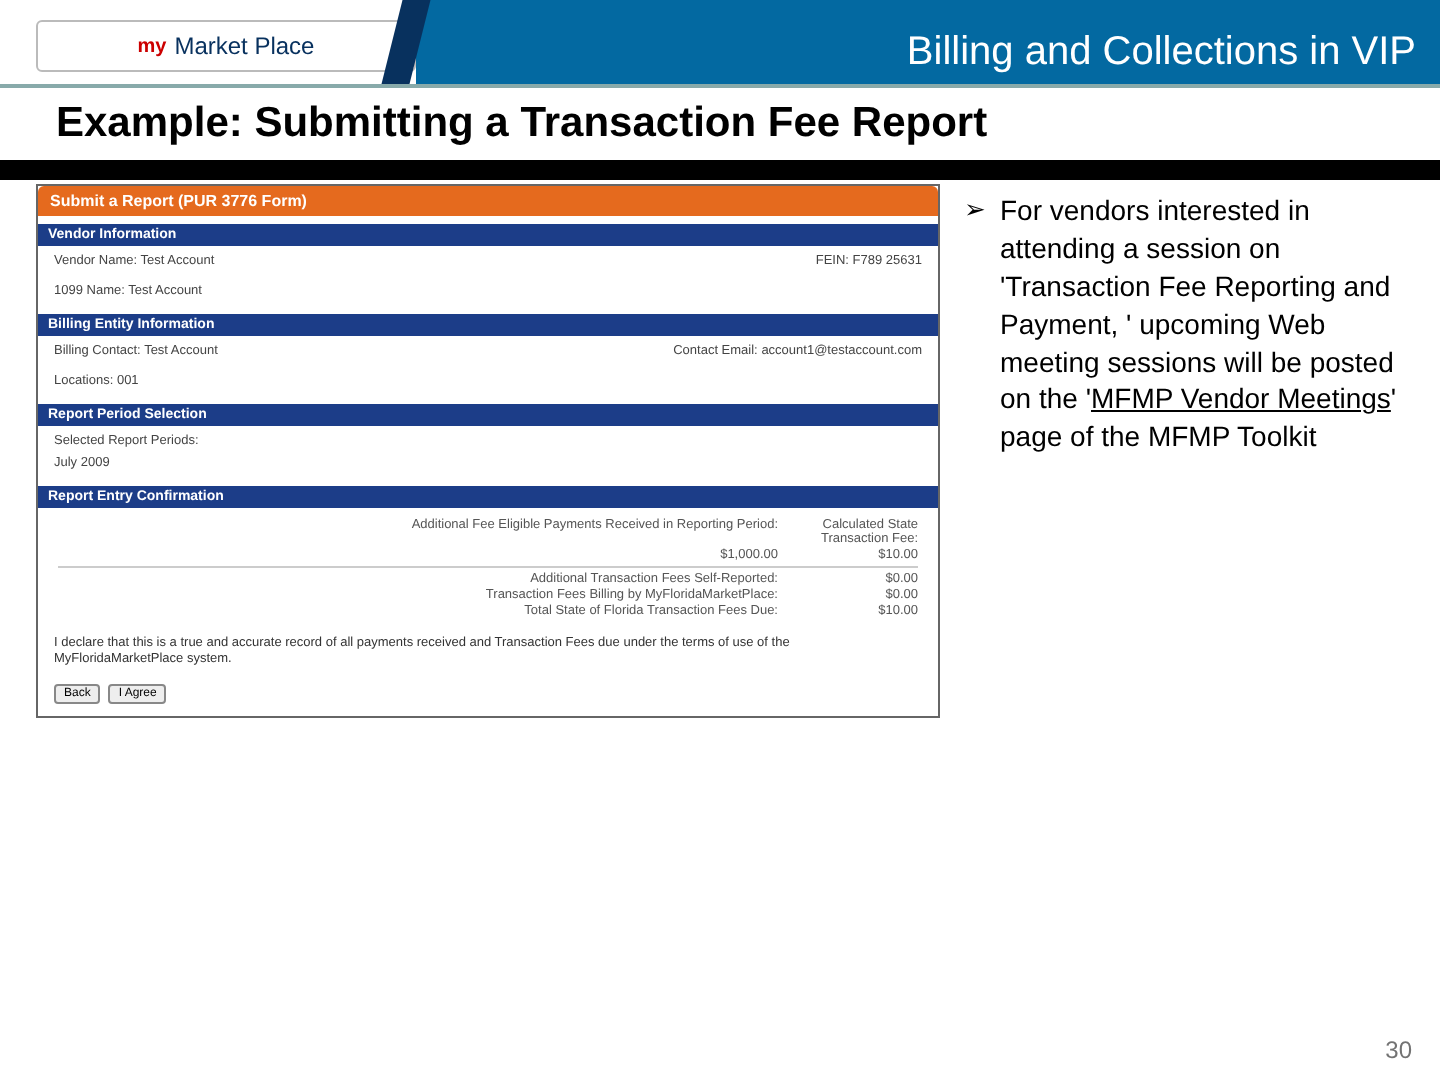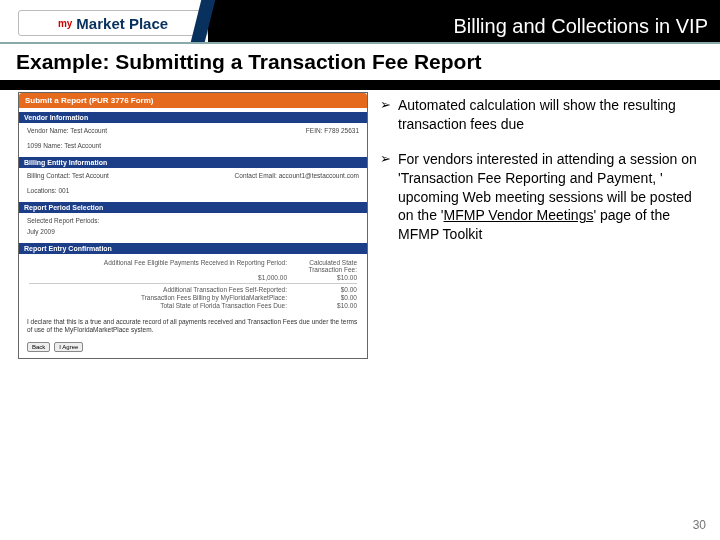--- a/index.html
+++ b/index.html
@@ -7,7 +7,7 @@
   .header { height: 42px; display: flex; align-items: center; }
   .logo { width: 190px; height: 26px; margin: 4px 0 0 18px; border: 1px solid #bbb; background: #fff; border-radius: 3px; font-size: 8px; display:flex; align-items:center; justify-content:center; gap:4px; }
   .logo .mfl { color:#c00; font-weight:bold; font-size:10px; }
-  .logo .mfl2 { color:#08315e; font-weight:bold; font-size:15px; }
+  .logo .mfl2 { color:#08315e; font-weight:normal; font-size:12px; }
   .title-area { flex:1; background:#000000; height:42px; display:flex; align-items:flex-end; padding:0 12px 4px 0; position:relative; }
   .title-area::before { content:""; position:absolute; left:-12px; top:0; bottom:0; width:14px; background:#08315e; transform: skewX(-14deg); }
   .page-title { color:#fff; font-size:20px; margin-left:auto; }

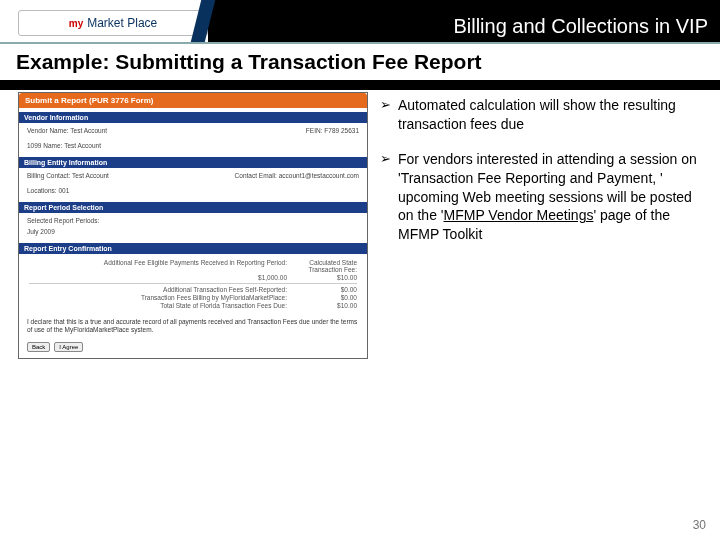--- a/index.html
+++ b/index.html
@@ -8,7 +8,7 @@
   .logo { width: 190px; height: 26px; margin: 4px 0 0 18px; border: 1px solid #bbb; background: #fff; border-radius: 3px; font-size: 8px; display:flex; align-items:center; justify-content:center; gap:4px; }
   .logo .mfl { color:#c00; font-weight:bold; font-size:10px; }
   .logo .mfl2 { color:#08315e; font-weight:normal; font-size:12px; }
-  .title-area { flex:1; background:#000000; height:42px; display:flex; align-items:flex-end; padding:0 12px 4px 0; position:relative; }
+  .title-area { flex:1; background:#0369a1; height:42px; display:flex; align-items:flex-end; padding:0 12px 4px 0; position:relative; }
   .title-area::before { content:""; position:absolute; left:-12px; top:0; bottom:0; width:14px; background:#08315e; transform: skewX(-14deg); }
   .page-title { color:#fff; font-size:20px; margin-left:auto; }
   .thin-line { height:2px; background:#8aa; }

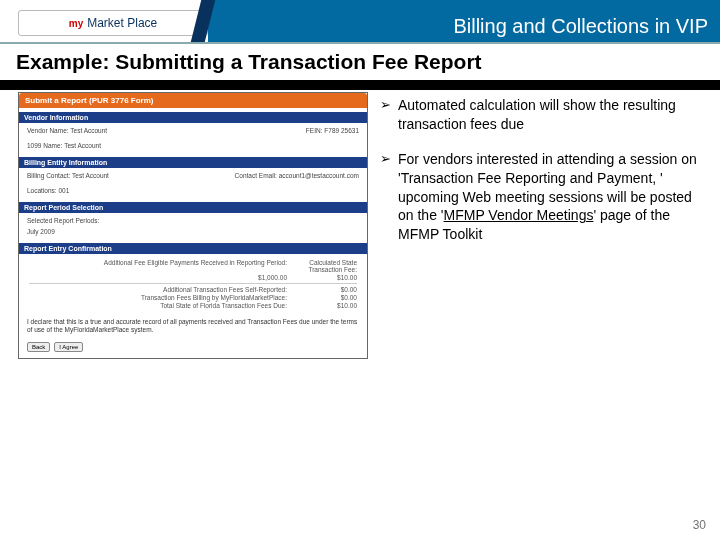--- a/index.html
+++ b/index.html
@@ -12,7 +12,7 @@
   .title-area::before { content:""; position:absolute; left:-12px; top:0; bottom:0; width:14px; background:#08315e; transform: skewX(-14deg); }
   .page-title { color:#fff; font-size:20px; margin-left:auto; }
   .thin-line { height:2px; background:#8aa; }
-  .subheading { padding: 6px 16px 4px; font-size: 21px; font-weight:bold; }
+  .subheading { padding: 6px 28px 4px; font-size: 21px; font-weight:bold; }
   .black-bar { height:10px; background:#000; margin: 2px 0 0; }
   .content { display:flex; padding: 0 18px 0 18px; }
   .screenshot { width: 350px; border: 1px solid #666; background:#fff; font-size:6px; margin-top: 2px; }

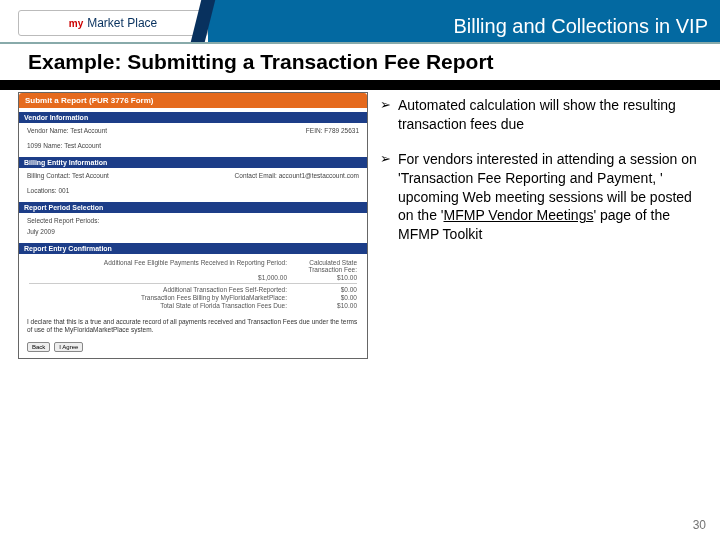--- a/index.html
+++ b/index.html
@@ -15,7 +15,7 @@
   .subheading { padding: 6px 28px 4px; font-size: 21px; font-weight:bold; }
   .black-bar { height:10px; background:#000; margin: 2px 0 0; }
   .content { display:flex; padding: 0 18px 0 18px; }
-  .screenshot { width: 350px; border: 1px solid #666; background:#fff; font-size:6px; margin-top: 2px; }
+  .screenshot { width: 452px; border: 1px solid #666; background:#fff; font-size:6px; margin-top: 2px; }
   .band-orange { background:#e56a1e; color:#fff; padding:3px 6px; font-size:8px; font-weight:bold; display:flex; align-items:center; border-radius: 3px 3px 0 0; }
   .band-blue { background:#1c3d88; color:#fff; padding:2px 5px; font-size:7px; font-weight:bold; margin-top:4px; }
   .rowblk { display:flex; gap: 40px; padding:4px 8px; color:#444; font-size:6.5px; }

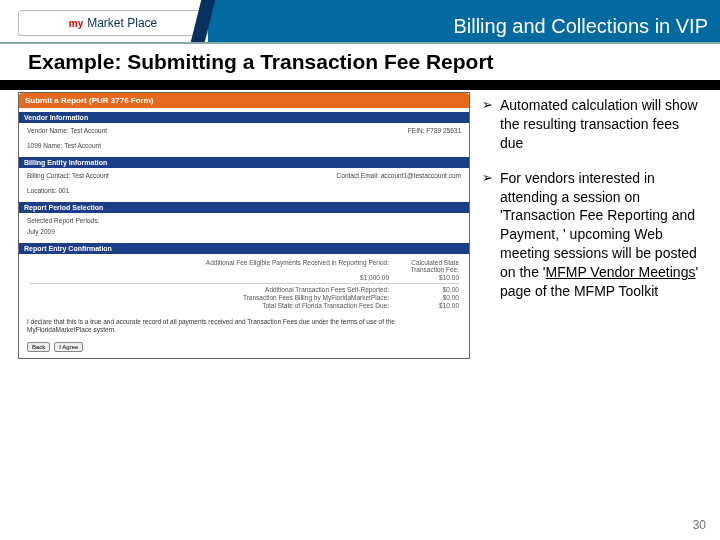--- a/index.html
+++ b/index.html
@@ -113,7 +113,6 @@
   </div>
 
   <ul class="bullets">
-    <li>Automated calculation will show the resulting transaction fees due</li>
     <li><span>For vendors interested in attending a session on 'Transaction Fee Reporting and Payment, ' upcoming Web meeting sessions will be posted on the '</span><span class="link">MFMP Vendor Meetings</span><span>' page of the MFMP Toolkit</span></li>
   </ul>
 </div>

